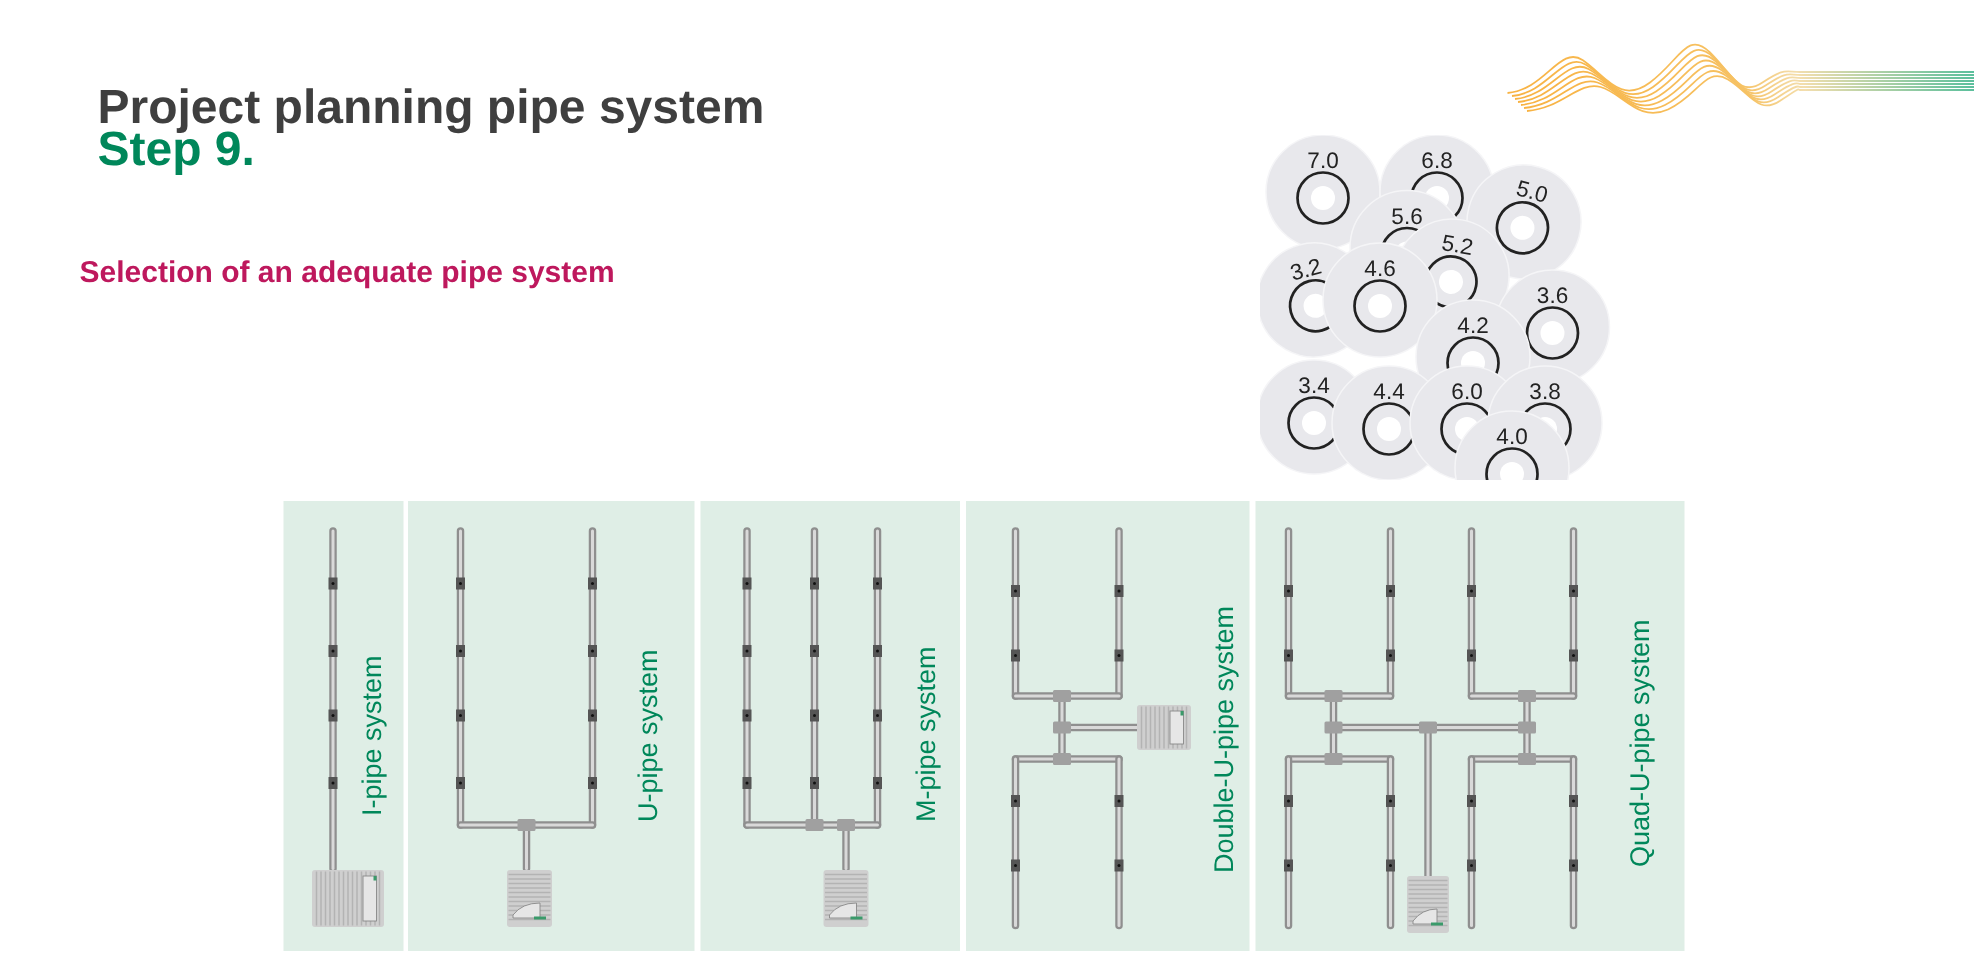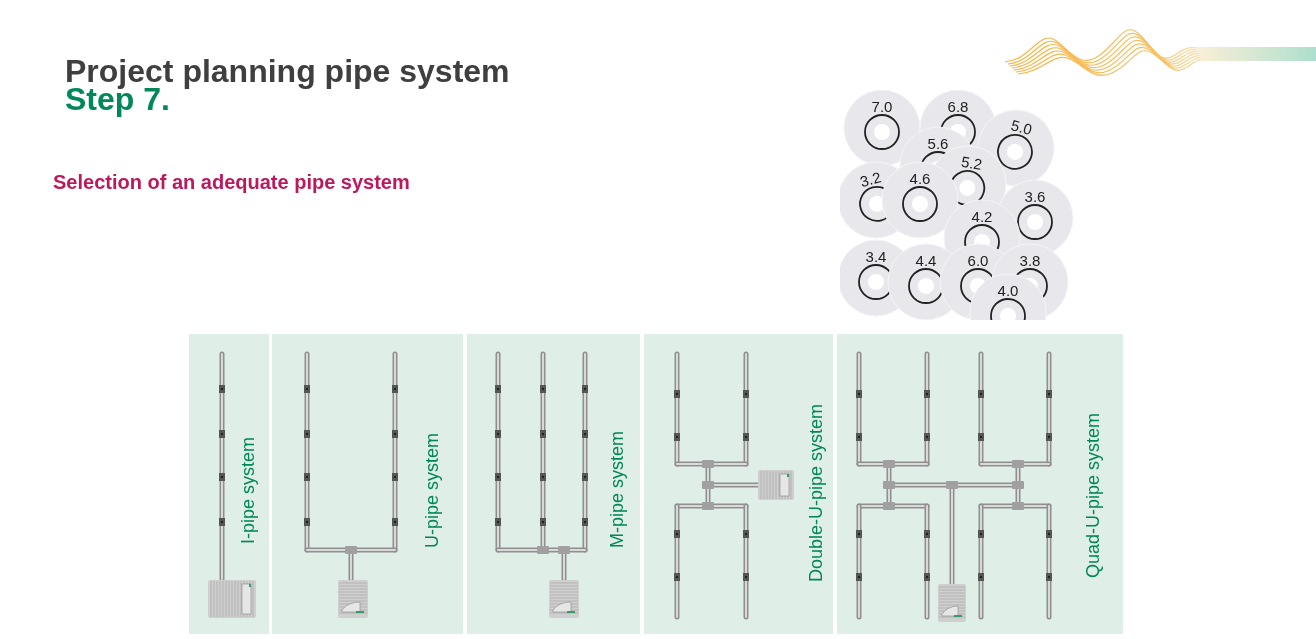--- a/index.html
+++ b/index.html
@@ -19,7 +19,7 @@
 <body>
 
 <div class="title">Project planning pipe system</div>
-<div class="step">Step 7.</div>
+<div class="step">Step 9.</div>
 <div class="subtitle">Selection of an adequate pipe system</div>
 
 <svg class="wave" viewBox="0 0 316 90">

